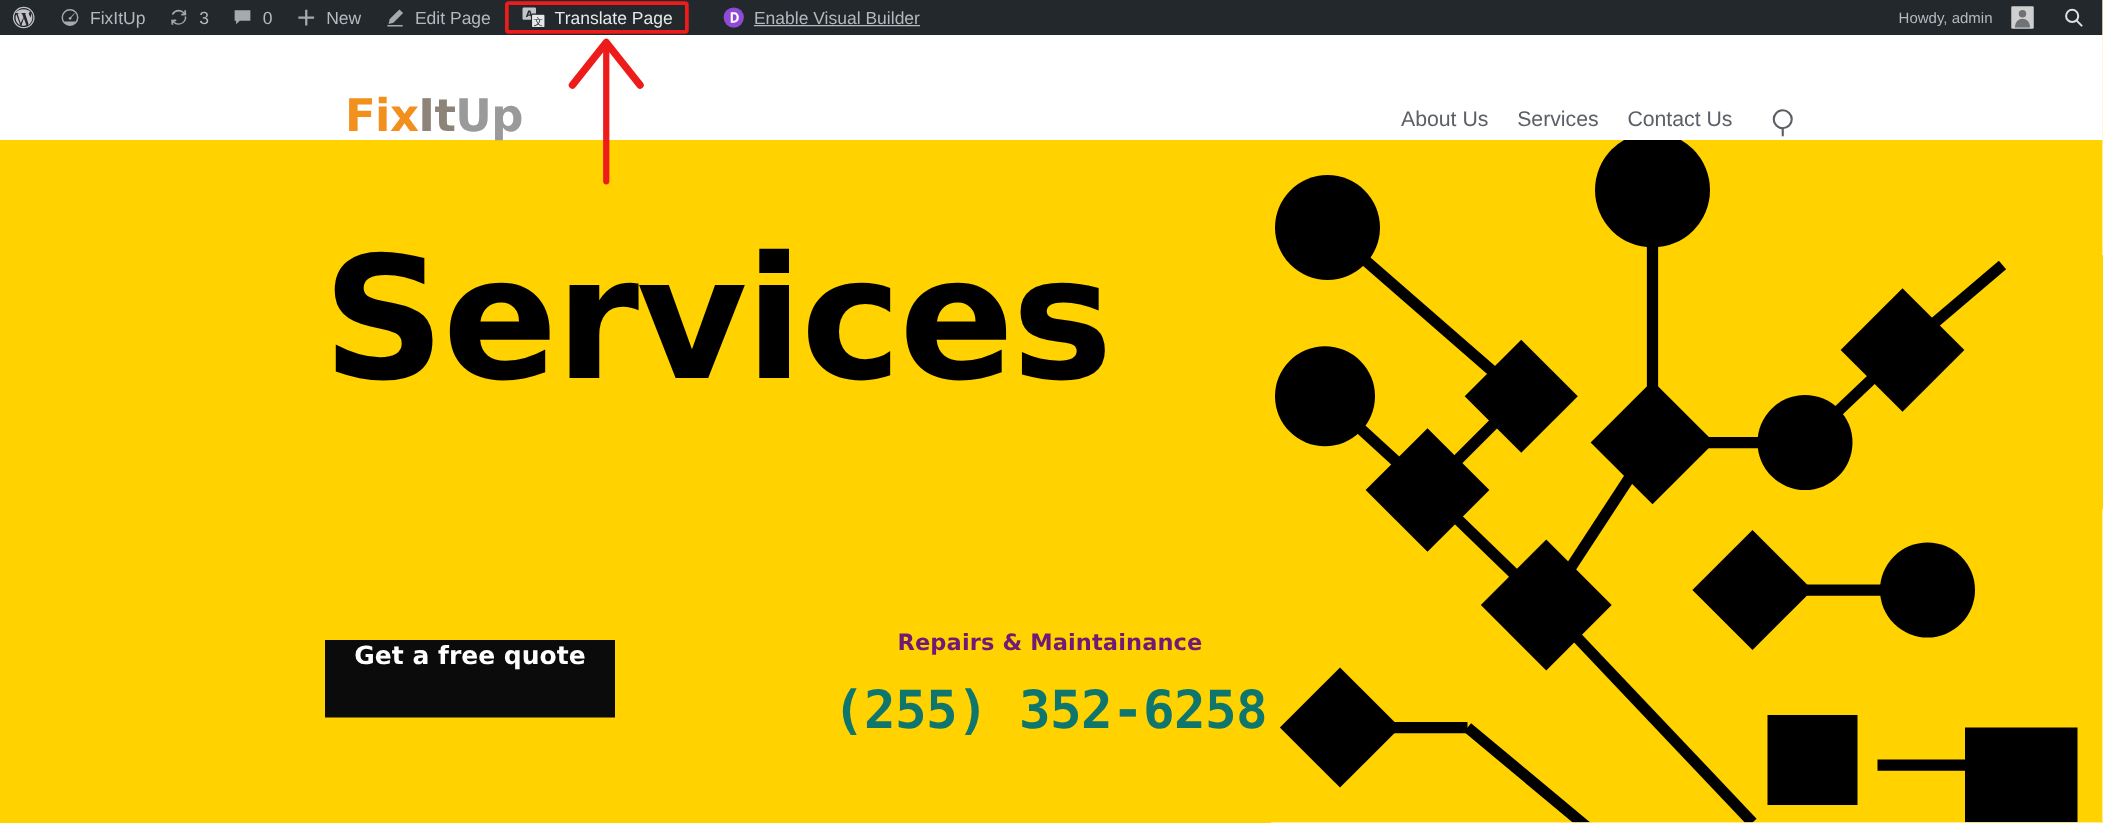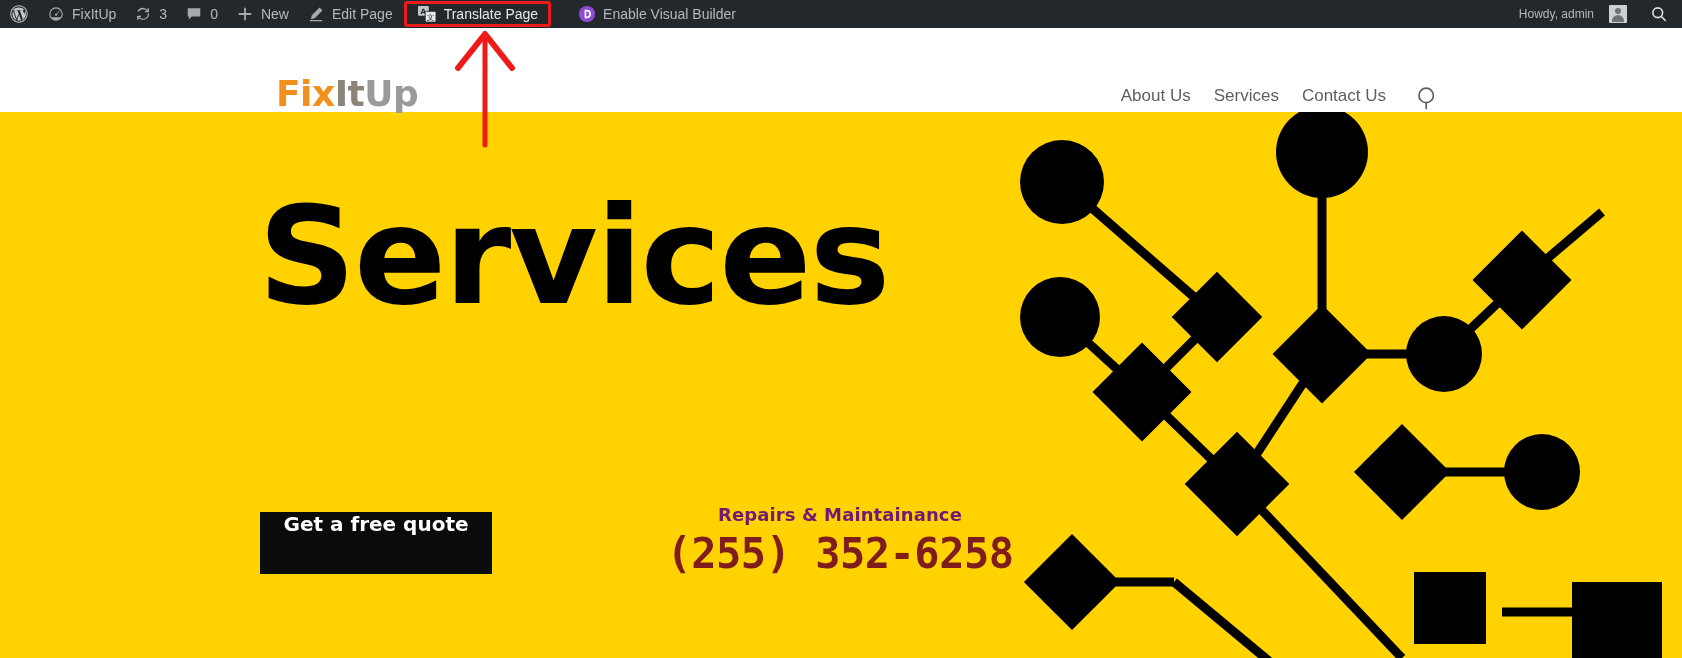--- a/index.html
+++ b/index.html
@@ -205,7 +205,7 @@
       <span class="lbl">Translate Page</span>
     </div>
 
-    <div class="ab-item" style="margin-left:16px;">
+    <div class="ab-item" style="margin-left:16px;text-decoration:underline;">
       <span>
         <svg class="icon20" viewBox="0 0 20 20">
           <circle cx="10" cy="10" r="9" fill="#8f4ad6"></circle>

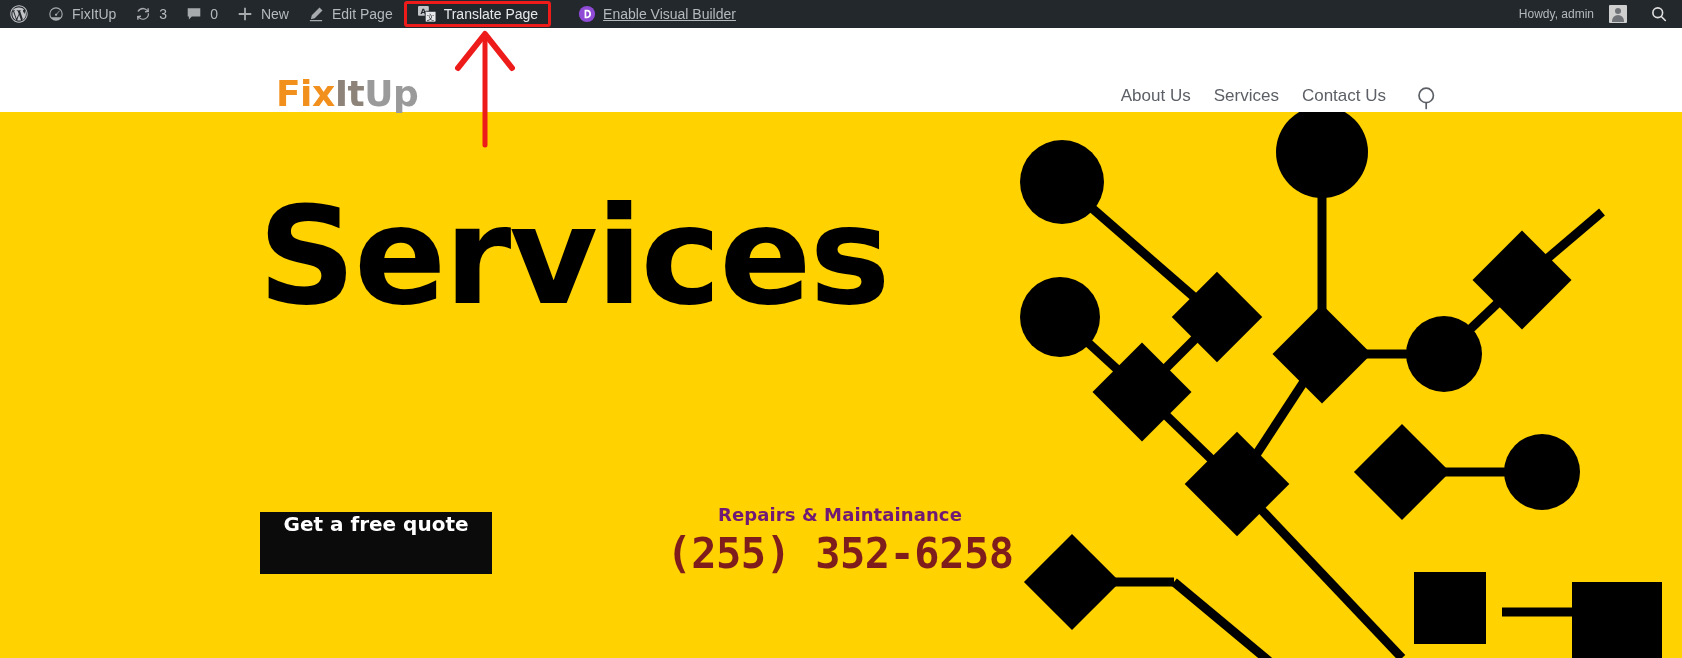--- a/index.html
+++ b/index.html
@@ -123,8 +123,8 @@
     letter-spacing: 0.1px;
   }
   .phone-num {
-    margin-top: 4px;
-    font-size: 42px; font-weight: 800; color: #7f1d1d;
+    margin-top: 18px;
+    font-size: 42px; font-weight: 800; color: #0f766e;
     font-family: "DejaVu Sans Mono", monospace;
     letter-spacing: -0.5px;
     cursor: pointer;

